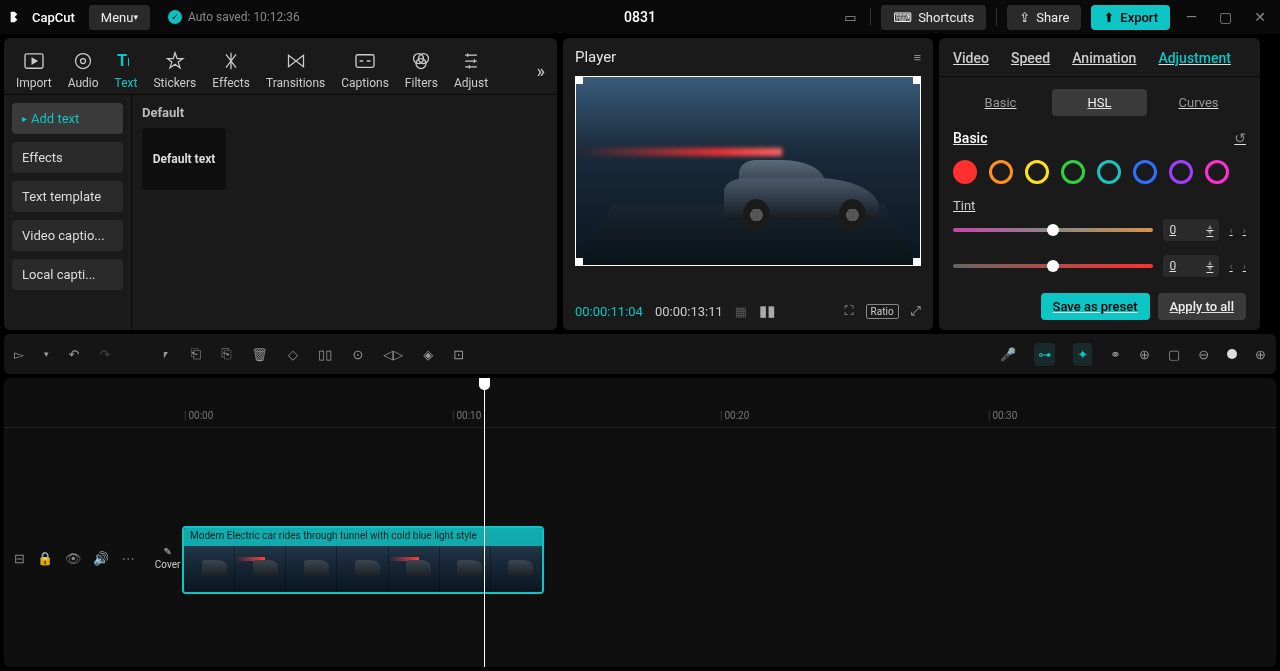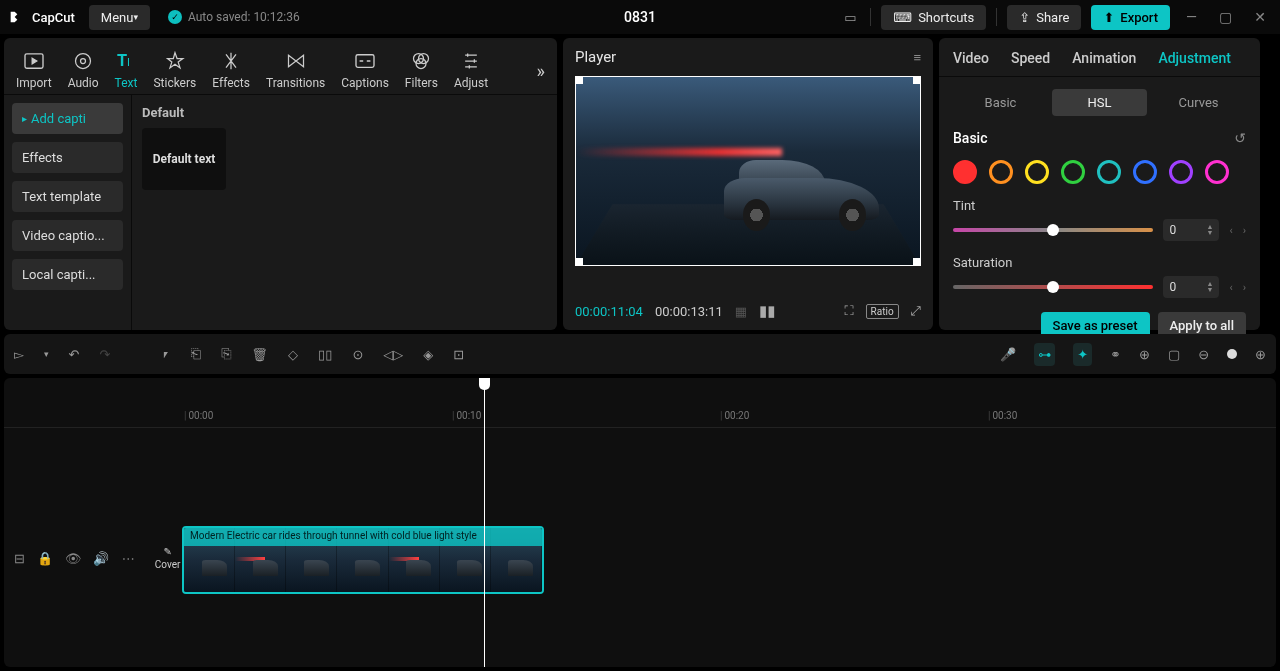--- a/index.html
+++ b/index.html
@@ -61,7 +61,7 @@
 .pc-icon{color:#aaa;cursor:pointer;}
 .ratio-box{border:1px solid #888;padding:1px 4px;font-size:10px;color:#ccc;border-radius:2px;}
 
-.right-panel{width:321px;display:flex;flex-direction:column;padding:0 0 10px;}
+.right-panel{width:321px;display:flex;flex-direction:column;padding:0 0 10px;text-decoration:underline;}
 .adj-tabs{display:flex;padding:12px 14px 10px;gap:22px;border-bottom:1px solid #0a0a0a;}
 .adj-tab{color:#ccc;font-size:14px;cursor:pointer;font-weight:500;}
 .adj-tab.active{color:#0dc5c5;}

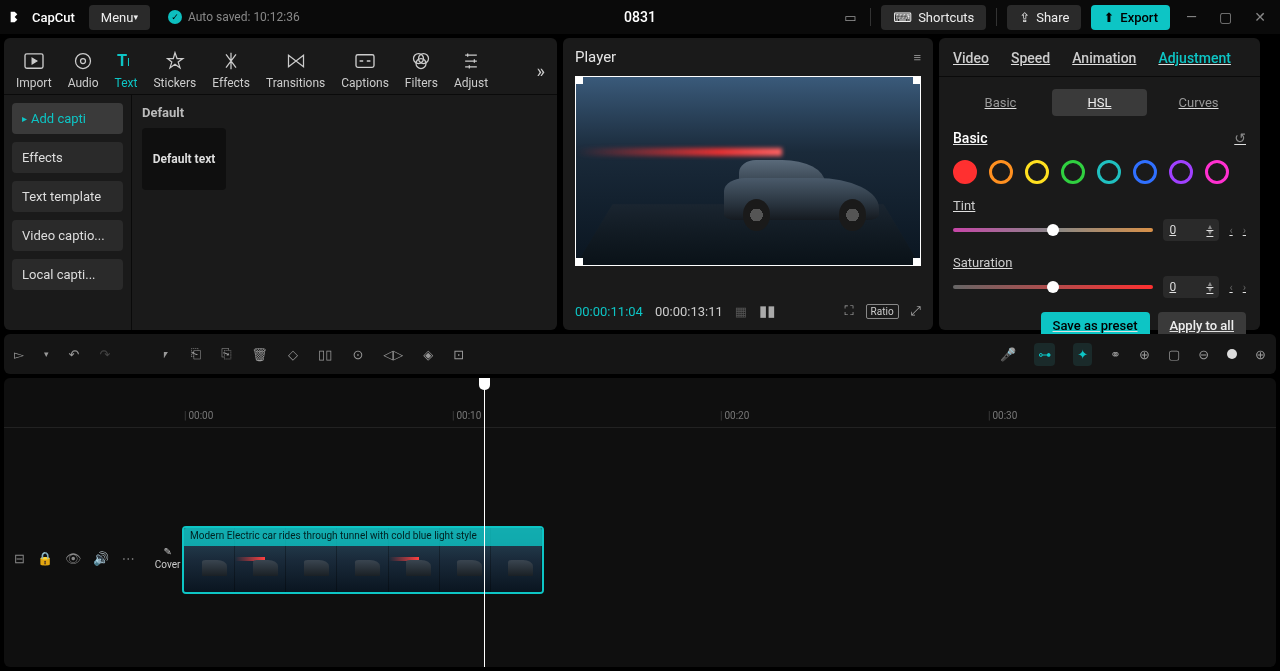--- a/index.html
+++ b/index.html
@@ -244,7 +244,7 @@
     </div>
     <div class="left-body">
       <div class="side-list">
-        <div class="side-item active">Add capti</div>
+        <div class="side-item active">Add text</div>
         <div class="side-item">Effects</div>
         <div class="side-item">Text template</div>
         <div class="side-item">Video captio...</div>

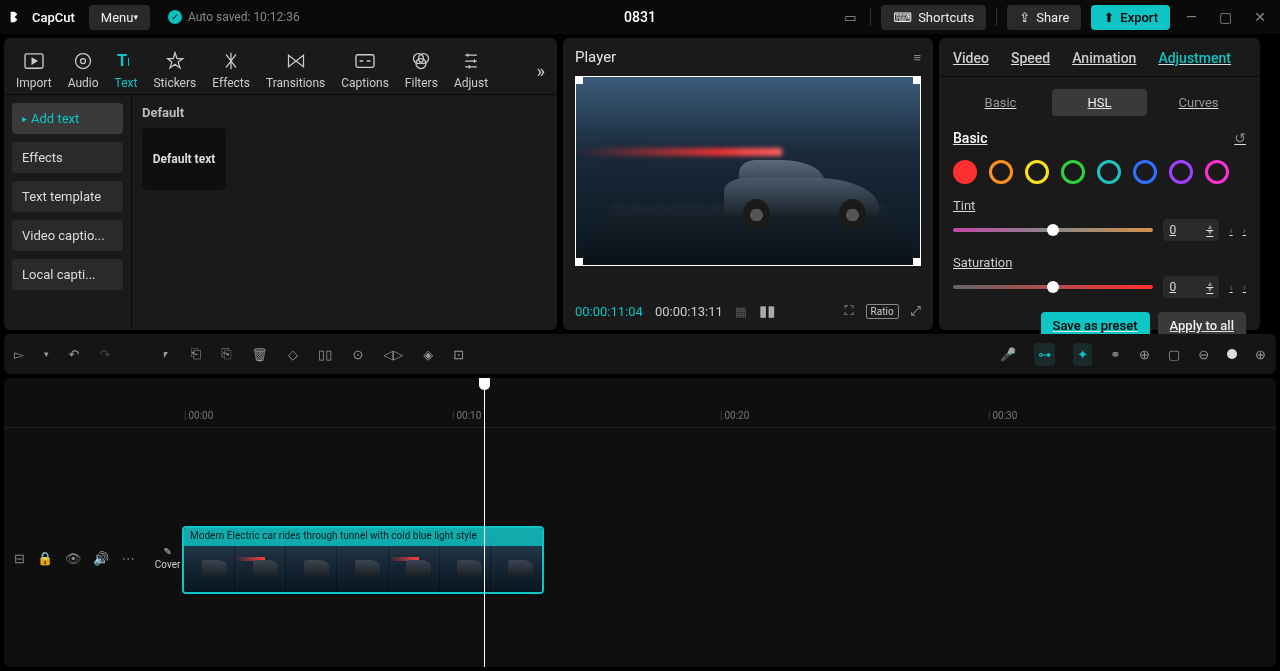--- a/index.html
+++ b/index.html
@@ -335,7 +335,6 @@
         </div>
       </div>
       <div class="slider-row">
-        <div class="slider-label">Saturation</div>
         <div class="slider-ctrl">
           <div class="slider-track sat-grad">
                 <div class="slider-thumb"></div>

